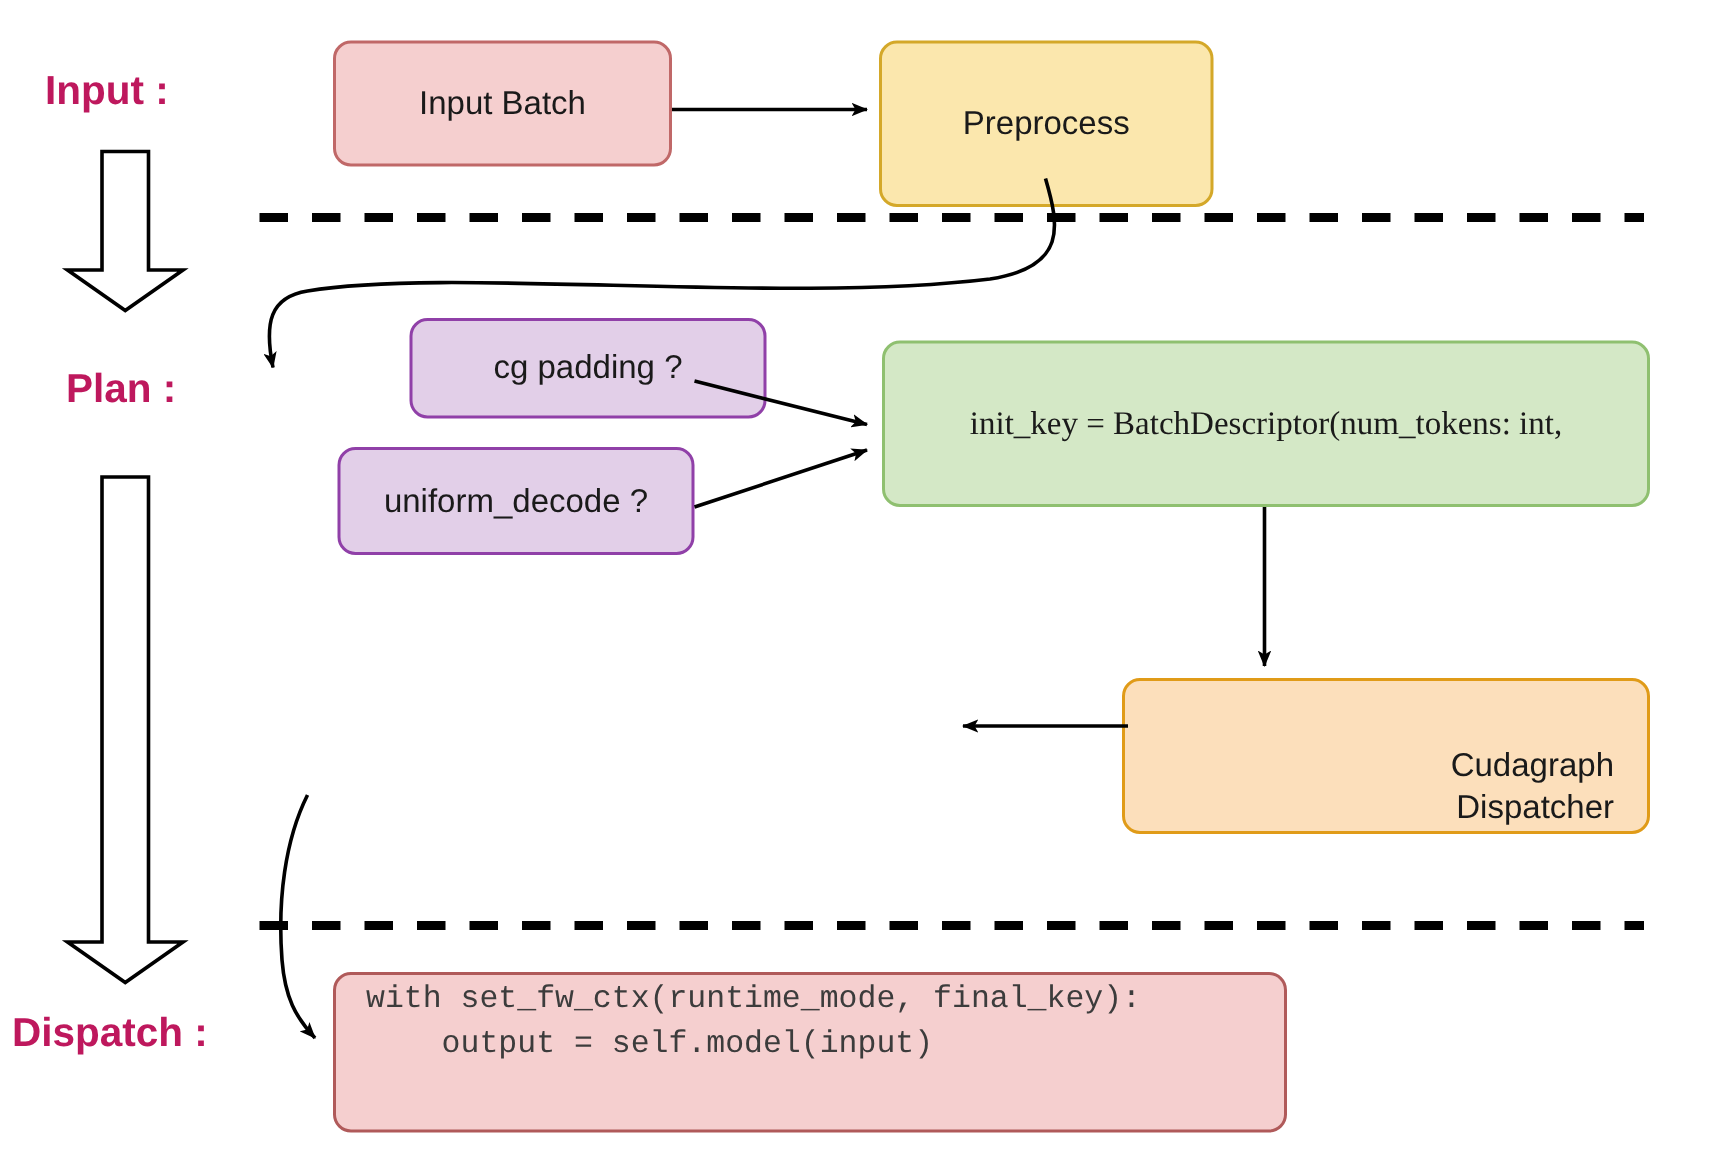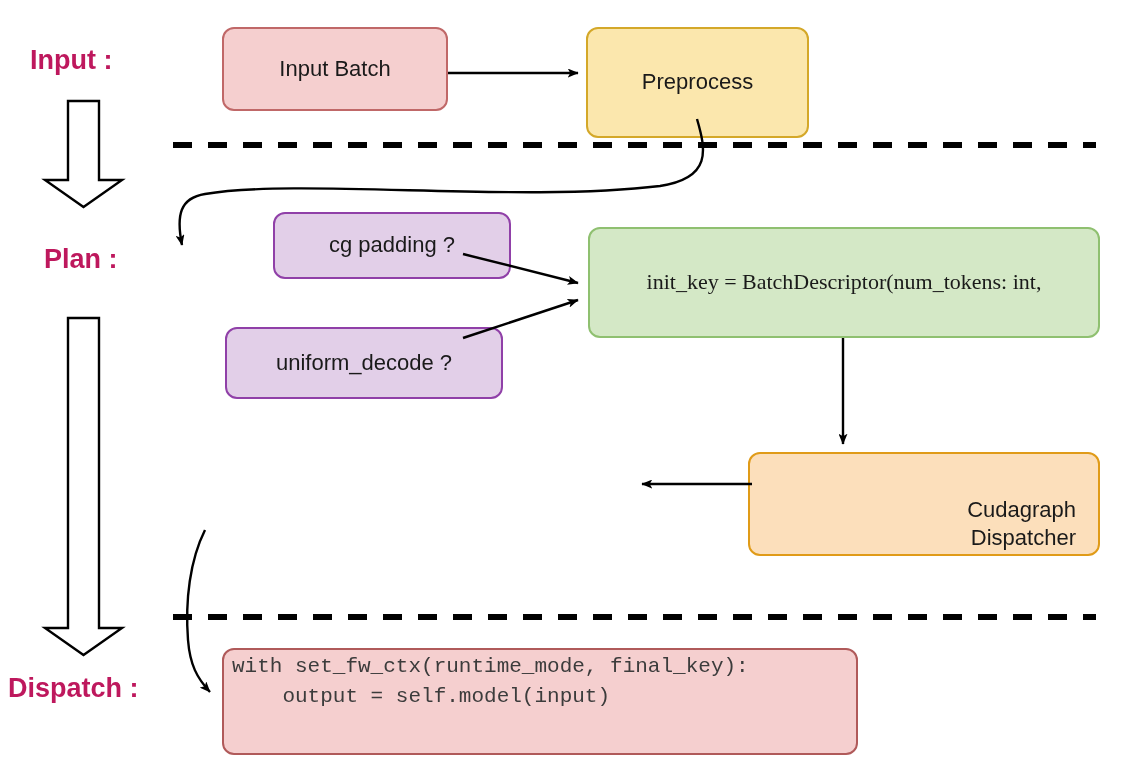--- a/index.html
+++ b/index.html
@@ -126,7 +126,7 @@
 
   <div class="node node-purple" style="left:225px; top:212px; width:238px; height:67px;margin-left:48px;">cg padding ?</div>
 
-  <div class="node node-purple" style="left:225px; top:298px; width:278px; height:72px;margin-top:29px;">uniform_decode ?</div>
+  <div class="node node-purple" style="left:225px; top:298px; width:238px; height:72px;">uniform_decode ?</div>
 
   <div class="node node-green" style="left:588px; top:227px; width:512px; height:111px; flex-direction:column;">
     <span>init_key = BatchDescriptor(num_tokens: int,</span>

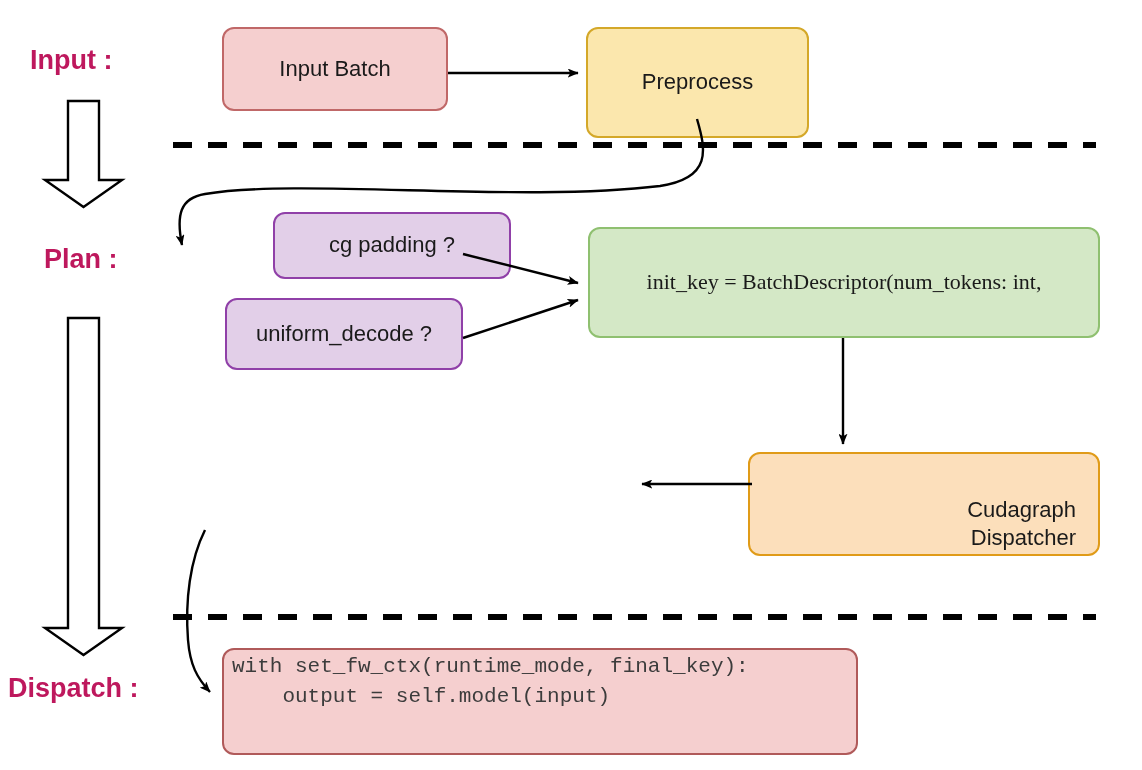--- a/index.html
+++ b/index.html
@@ -81,7 +81,7 @@
     white-space: pre;
     color: #3c3c3c;
     line-height: 1.45;
-    padding-left: 8px;
+    padding-left: 20px;
   }
   svg.overlay {
     position: absolute;

